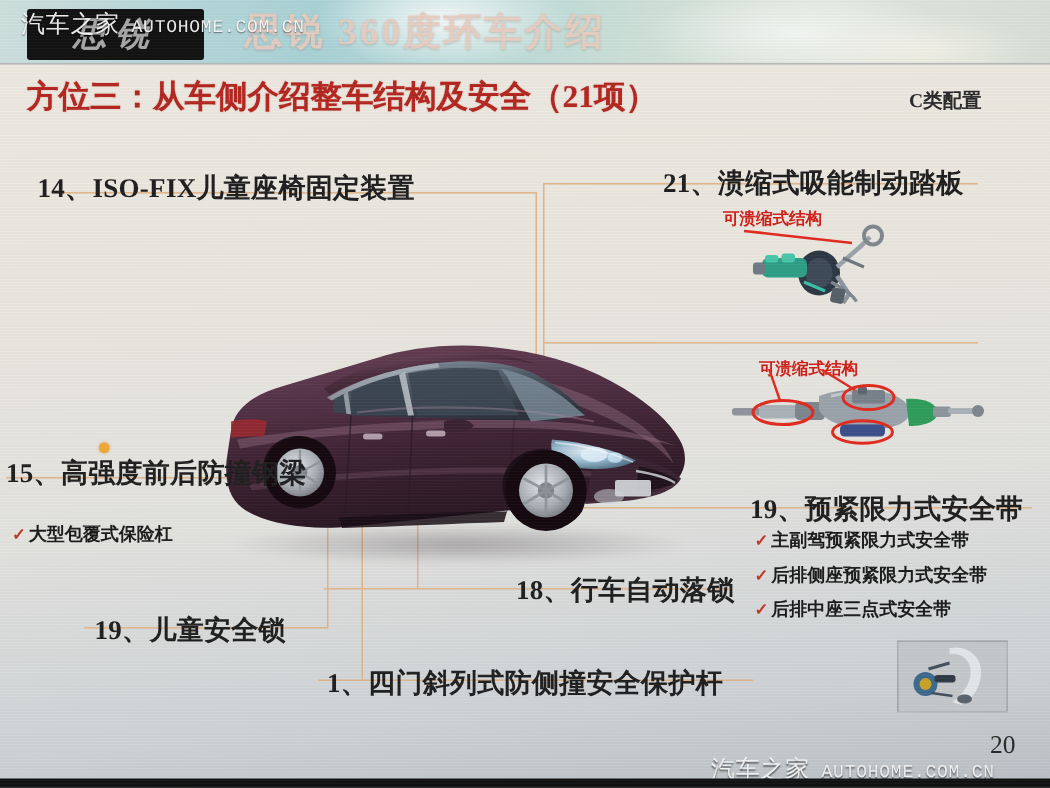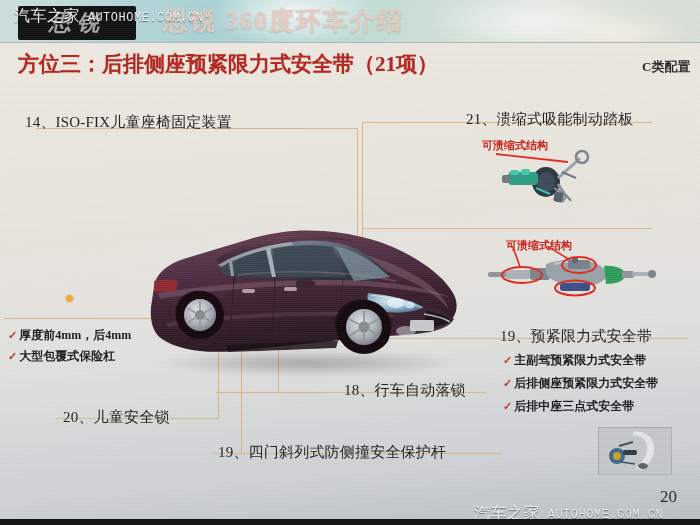--- a/index.html
+++ b/index.html
@@ -135,7 +135,7 @@
   </div>
   <div class="banner-rule"></div>
 
-  <div class="slide-title">方位三：后排侧座预紧限力式安全带（21项）</div>
+  <div class="slide-title">方位三：从车侧介绍整车结构及安全（21项）</div>
   <div class="config-tag">C类配置</div>
 
   <div class="ln lnv" style="left:357px;top:128px;height:128px;"></div>

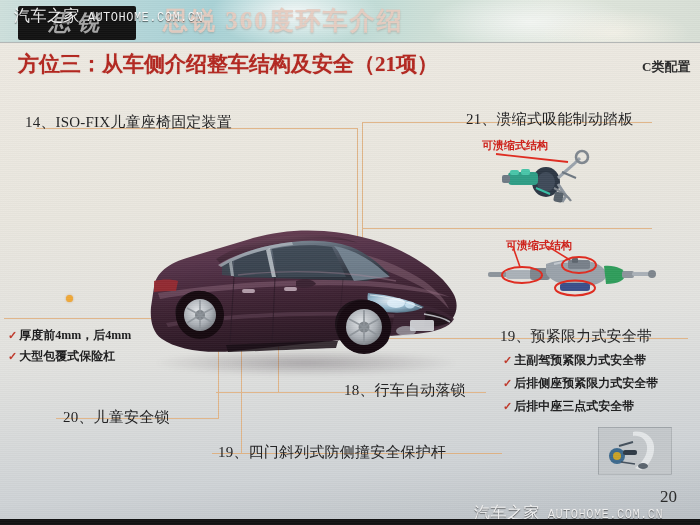--- a/index.html
+++ b/index.html
@@ -57,7 +57,7 @@
     text-shadow:0 0 1px rgba(180,40,30,.4);
   }
   .config-tag{
-    position:absolute;left:642px;top:58px;
+    position:absolute;left:606px;top:58px;
     font-size:13px;font-weight:700;color:#2b2b2b;white-space:nowrap;
   }
 

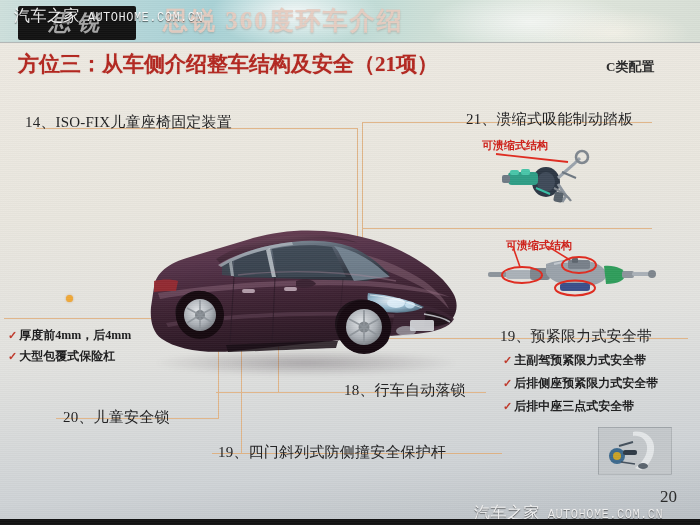--- a/index.html
+++ b/index.html
@@ -64,7 +64,7 @@
   
   .lbl{
     position:absolute;white-space:nowrap;color:#1f1f20;
-    font-size:15px;font-weight:400;letter-spacing:.2px;
+    font-size:18px;font-weight:700;letter-spacing:.2px;
   }
   .sub{
     position:absolute;white-space:nowrap;color:#1b1b1c;

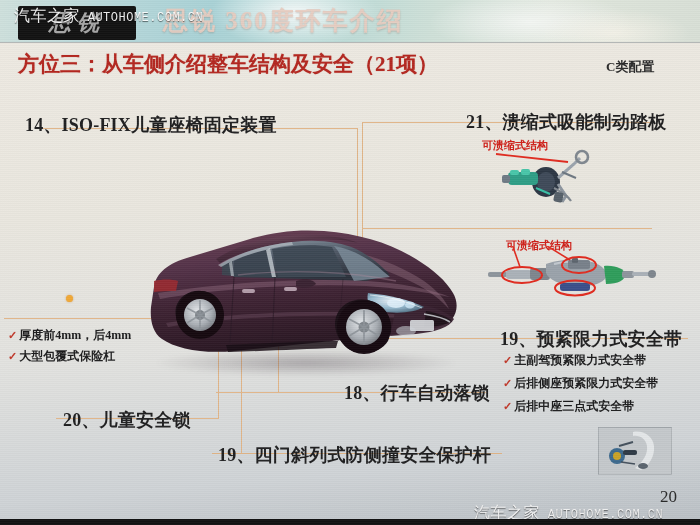--- a/index.html
+++ b/index.html
@@ -315,7 +315,7 @@
 
   <div class="lbl" style="left:344px;top:381px;">18、行车自动落锁</div>
 
-  <div class="lbl" style="left:466px;top:110px;text-align:right;">21、溃缩式吸能制动踏板</div>
+  <div class="lbl" style="left:442px;top:110px;text-align:right;">21、溃缩式吸能制动踏板</div>
   <div class="redtxt" style="left:482px;top:138px;">可溃缩式结构</div>
   <div class="fig" style="left:492px;top:148px;">
     <svg width="130" height="58" viewBox="0 0 130 58">

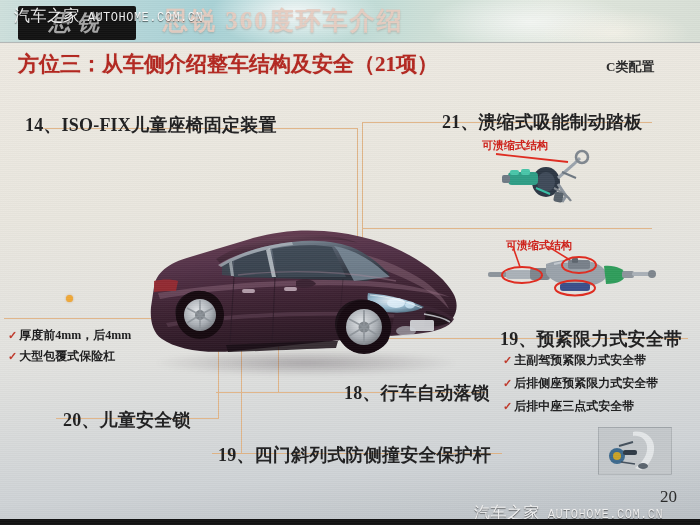--- a/index.html
+++ b/index.html
@@ -302,6 +302,7 @@
 
   <div class="lbl" style="left:25px;top:113px;">14、ISO-FIX儿童座椅固定装置</div>
 
+  <div class="lbl" style="left:4px;top:303px;">15、高强度前后防撞钢梁</div>
   <div class="sub" style="left:8px;top:327px;">
     <span class="tick">✓</span><span>厚度前4mm，后4mm</span>
   </div>

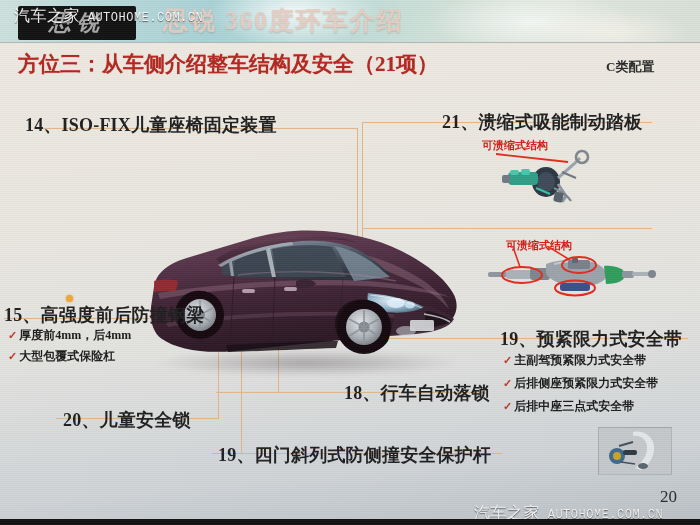--- a/index.html
+++ b/index.html
@@ -303,9 +303,6 @@
   <div class="lbl" style="left:25px;top:113px;">14、ISO-FIX儿童座椅固定装置</div>
 
   <div class="lbl" style="left:4px;top:303px;">15、高强度前后防撞钢梁</div>
-  <div class="sub" style="left:8px;top:327px;">
-    <span class="tick">✓</span><span>厚度前4mm，后4mm</span>
-  </div>
   <div class="sub" style="left:8px;top:348px;">
     <span class="tick">✓</span><span>大型包覆式保险杠</span>
   </div>

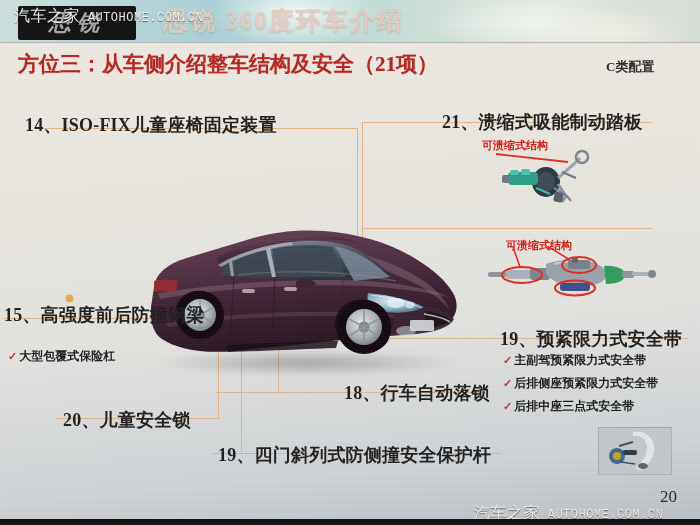--- a/index.html
+++ b/index.html
@@ -307,7 +307,7 @@
     <span class="tick">✓</span><span>大型包覆式保险杠</span>
   </div>
 
-  <div class="lbl" style="left:63px;top:408px;">20、儿童安全锁</div>
+  <div class="lbl" style="left:63px;top:408px;">19、儿童安全锁</div>
 
   <div class="lbl" style="left:218px;top:443px;">19、四门斜列式防侧撞安全保护杆</div>
 

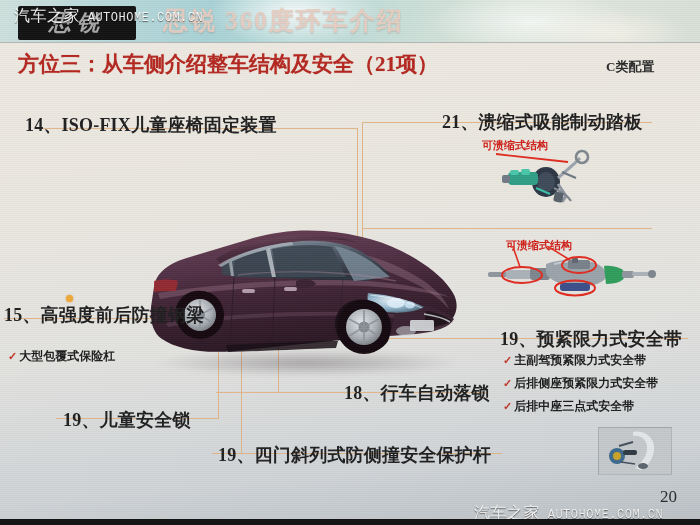--- a/index.html
+++ b/index.html
@@ -309,7 +309,7 @@
 
   <div class="lbl" style="left:63px;top:408px;">19、儿童安全锁</div>
 
-  <div class="lbl" style="left:218px;top:443px;">19、四门斜列式防侧撞安全保护杆</div>
+  <div class="lbl" style="left:218px;top:443px;">1、四门斜列式防侧撞安全保护杆</div>
 
   <div class="lbl" style="left:344px;top:381px;">18、行车自动落锁</div>
 

